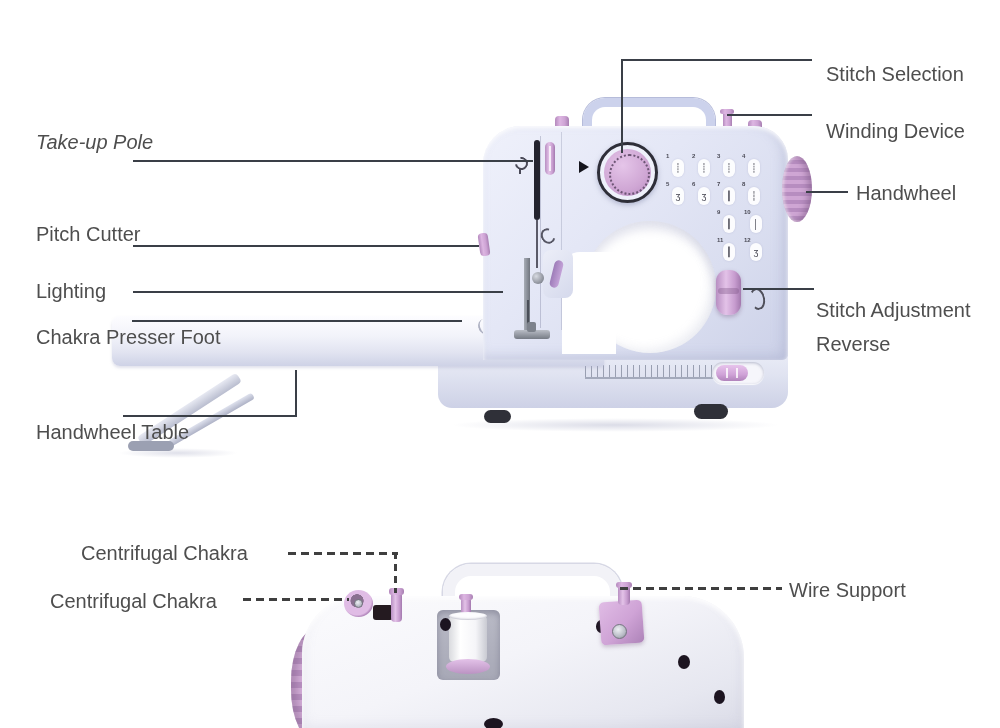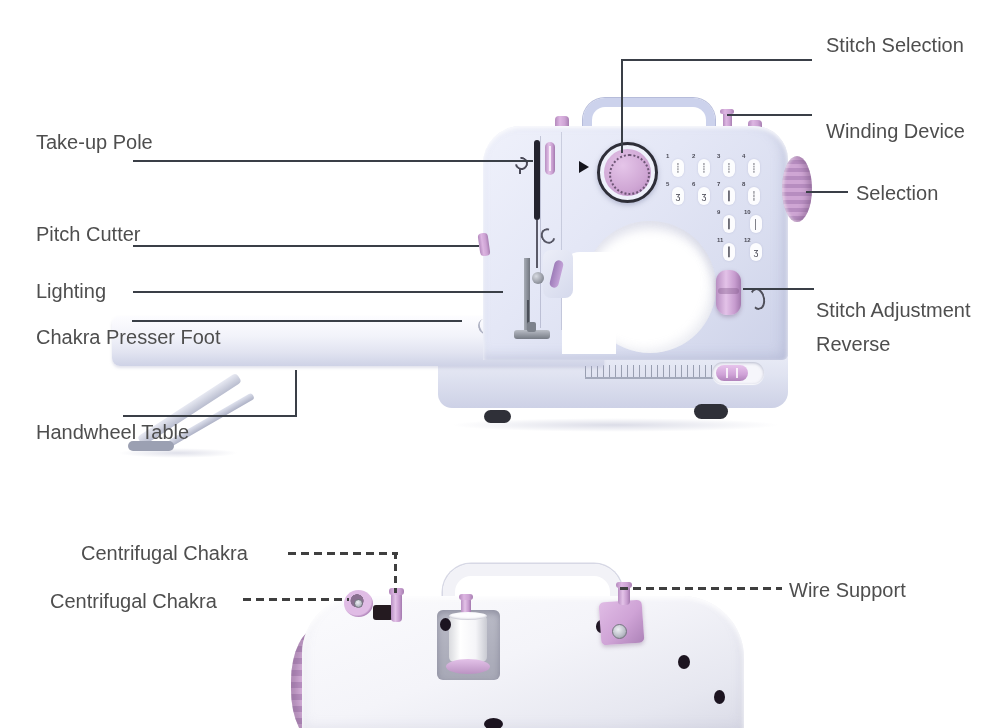--- a/index.html
+++ b/index.html
@@ -173,7 +173,7 @@
   <div class="ln hln" style="left:123px;top:415px;width:174px;"></div>
   <div class="ln vln" style="left:295px;top:370px;height:47px;"></div>
 
-  <div class="lbl" style="left:826px;top:32px;">Stitch Selection</div>
+  <div class="lbl" style="left:826px;top:61px;">Stitch Selection</div>
   <div class="ln hln" style="left:621px;top:59px;width:191px;"></div>
   <div class="ln vln" style="left:621px;top:59px;height:94px;"></div>
 

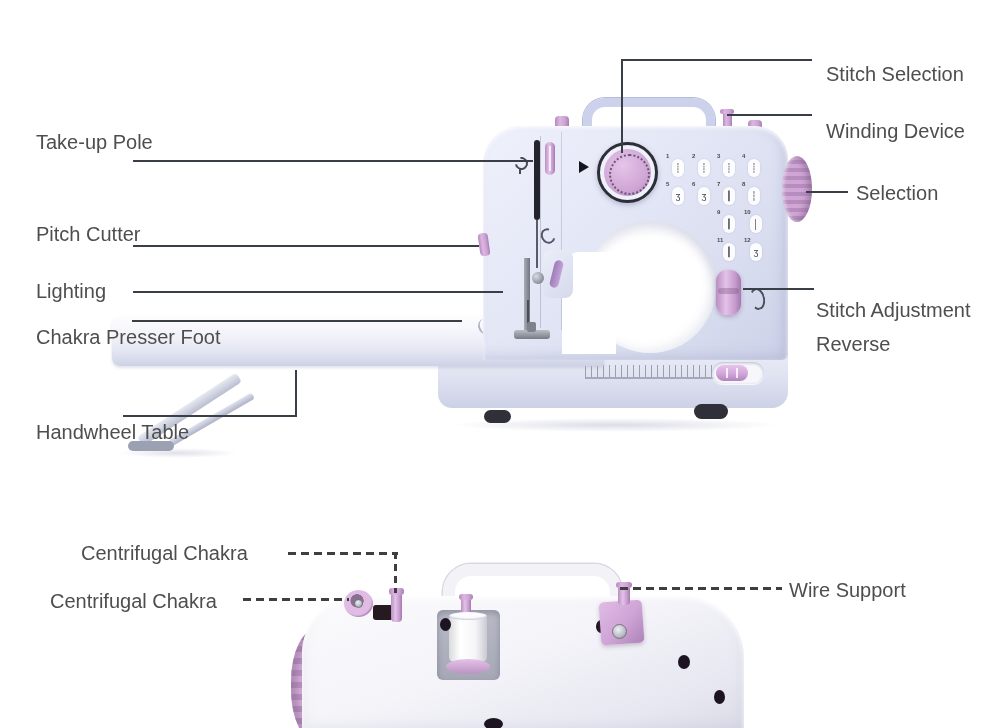--- a/index.html
+++ b/index.html
@@ -157,7 +157,7 @@
   <div class="abs" style="left:718px;top:288px;width:21px;height:6px;background:rgba(120,80,130,.35);border-radius:3px;"></div>
   <div class="abs" style="left:750px;top:288px;width:11px;height:18px;border:2px solid #4f4f5a;border-radius:50%;border-left-color:transparent;transform:rotate(-12deg);"></div>
 
-  <div class="lbl" style="left:36px;top:129px;">Take-up Pole</div>
+  <div class="lbl" style="left:36px;top:129px;font-style:italic;">Take-up Pole</div>
   <div class="ln hln" style="left:133px;top:160px;width:400px;"></div>
 
   <div class="lbl" style="left:36px;top:221px;">Pitch Cutter</div>

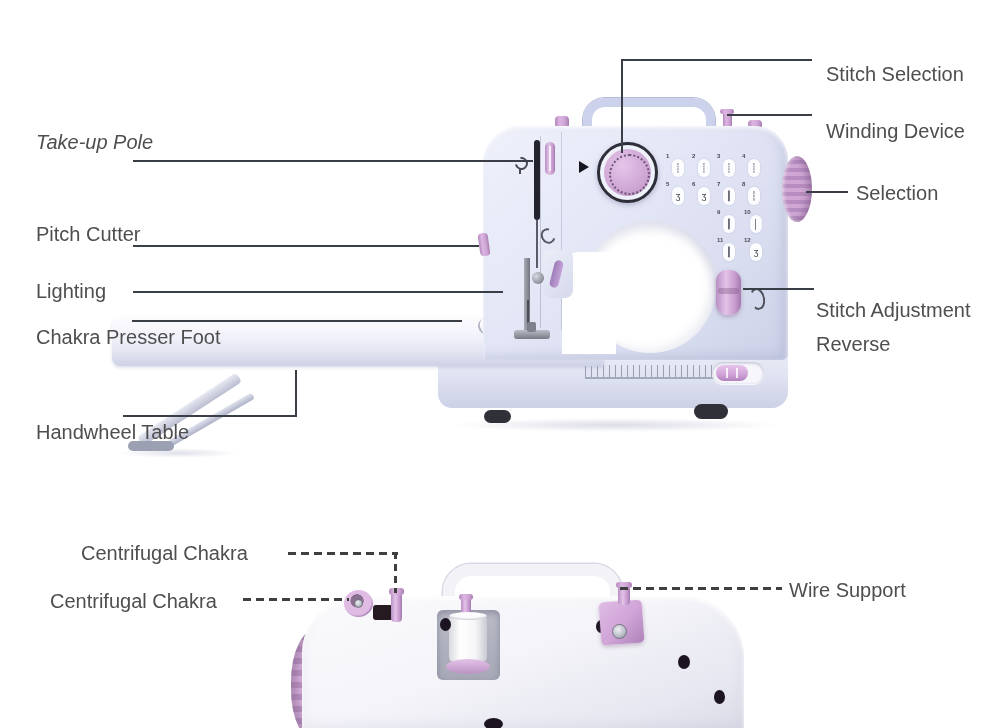--- a/index.html
+++ b/index.html
@@ -180,7 +180,7 @@
   <div class="lbl" style="left:826px;top:118px;">Winding Device</div>
   <div class="ln hln" style="left:727px;top:114px;width:85px;"></div>
 
-  <div class="lbl" style="left:856px;top:180px;">Selection</div>
+  <div class="lbl" style="left:856px;top:180px;">Handwheel</div>
   <div class="ln hln" style="left:806px;top:191px;width:42px;"></div>
 
   <div class="lbl" style="left:816px;top:293px;white-space:normal;width:185px;line-height:34px;">Stitch Adjustment Reverse</div>

